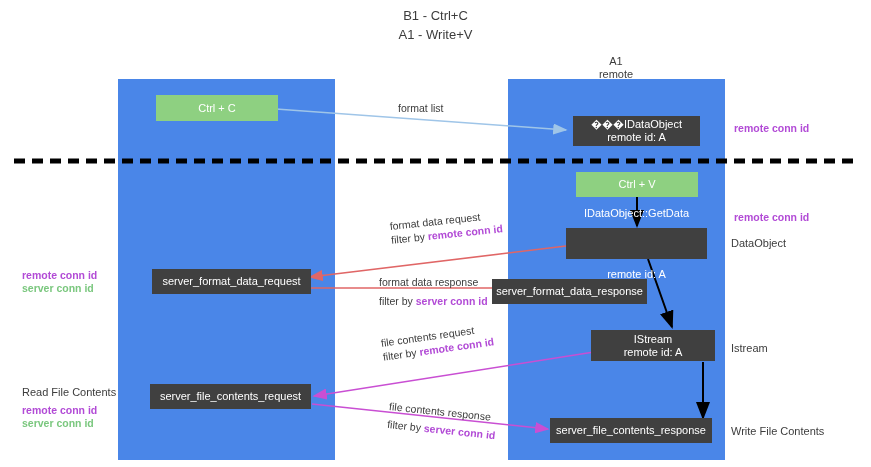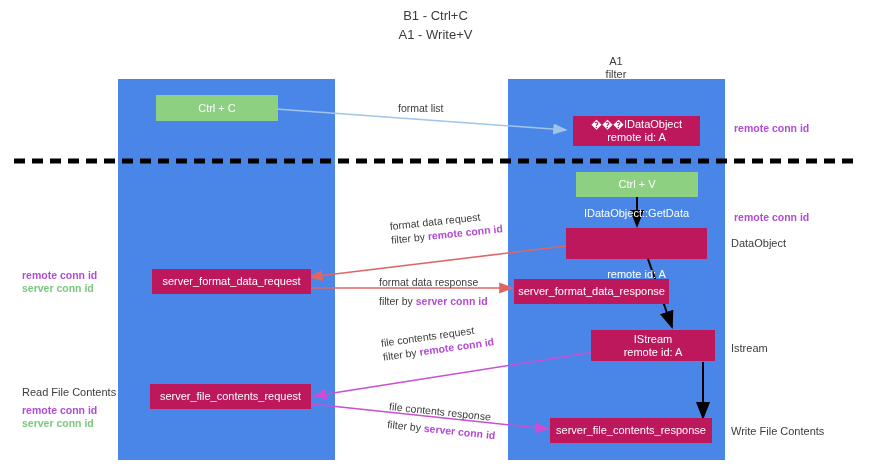--- a/index.html
+++ b/index.html
@@ -69,7 +69,7 @@
 
   <div class="abs colhead" style="left:556px;top:48px;width:120px;margin-top:7px;">
     <span class="l1">A1</span>
-    <span class="l2">filter</span>
+    <span class="l2">remote</span>
   </div>
 
   <div class="abs lane" style="left:118px;top:79px;width:217px;height:381px;"></div>

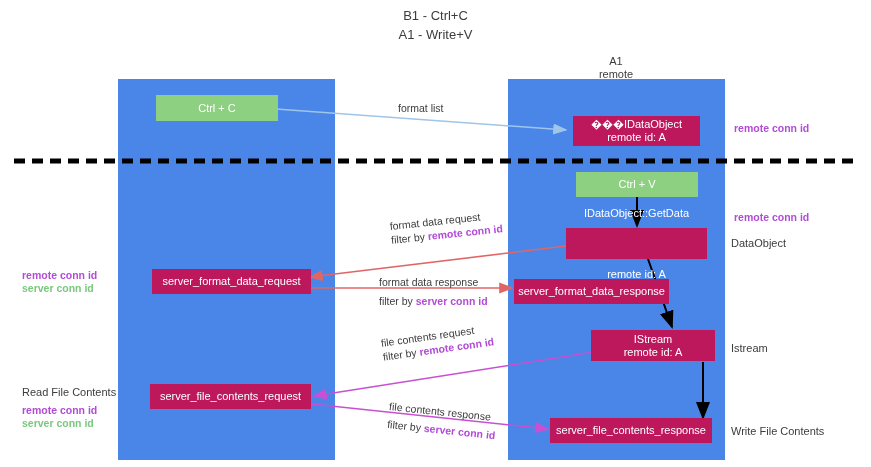--- a/index.html
+++ b/index.html
@@ -40,7 +40,7 @@
     padding:2px 4px;
   }
   .box.green{background:#8ed081;}
-  .box.orange{background:#be185d;}
+  .box.orange{background:#404040;}
   .box .l2{display:block;}
 
   

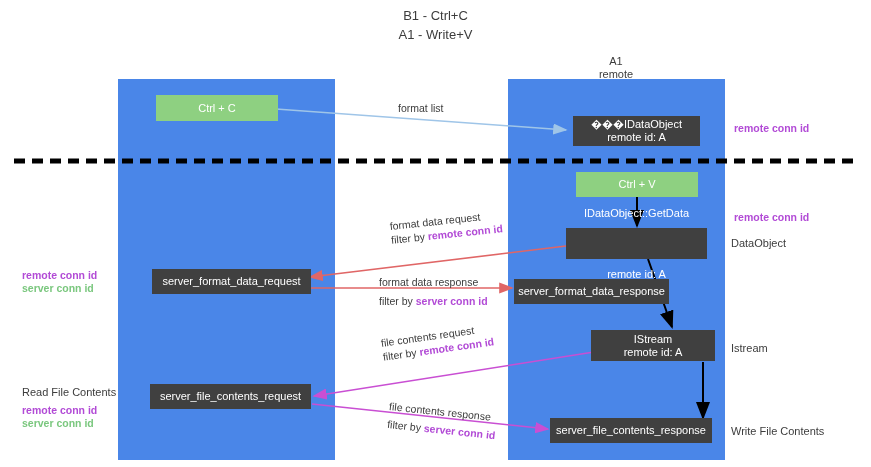--- a/index.html
+++ b/index.html
@@ -132,7 +132,7 @@
     <span>server_format_data_request</span>
   </div>
 
-  <div class="abs box orange" style="left:514px;top:279px;width:155px;height:25px;">
+  <div class="abs box orange" style="left:492px;top:279px;width:155px;height:25px;">
     <span>server_format_data_response</span>
   </div>
 

